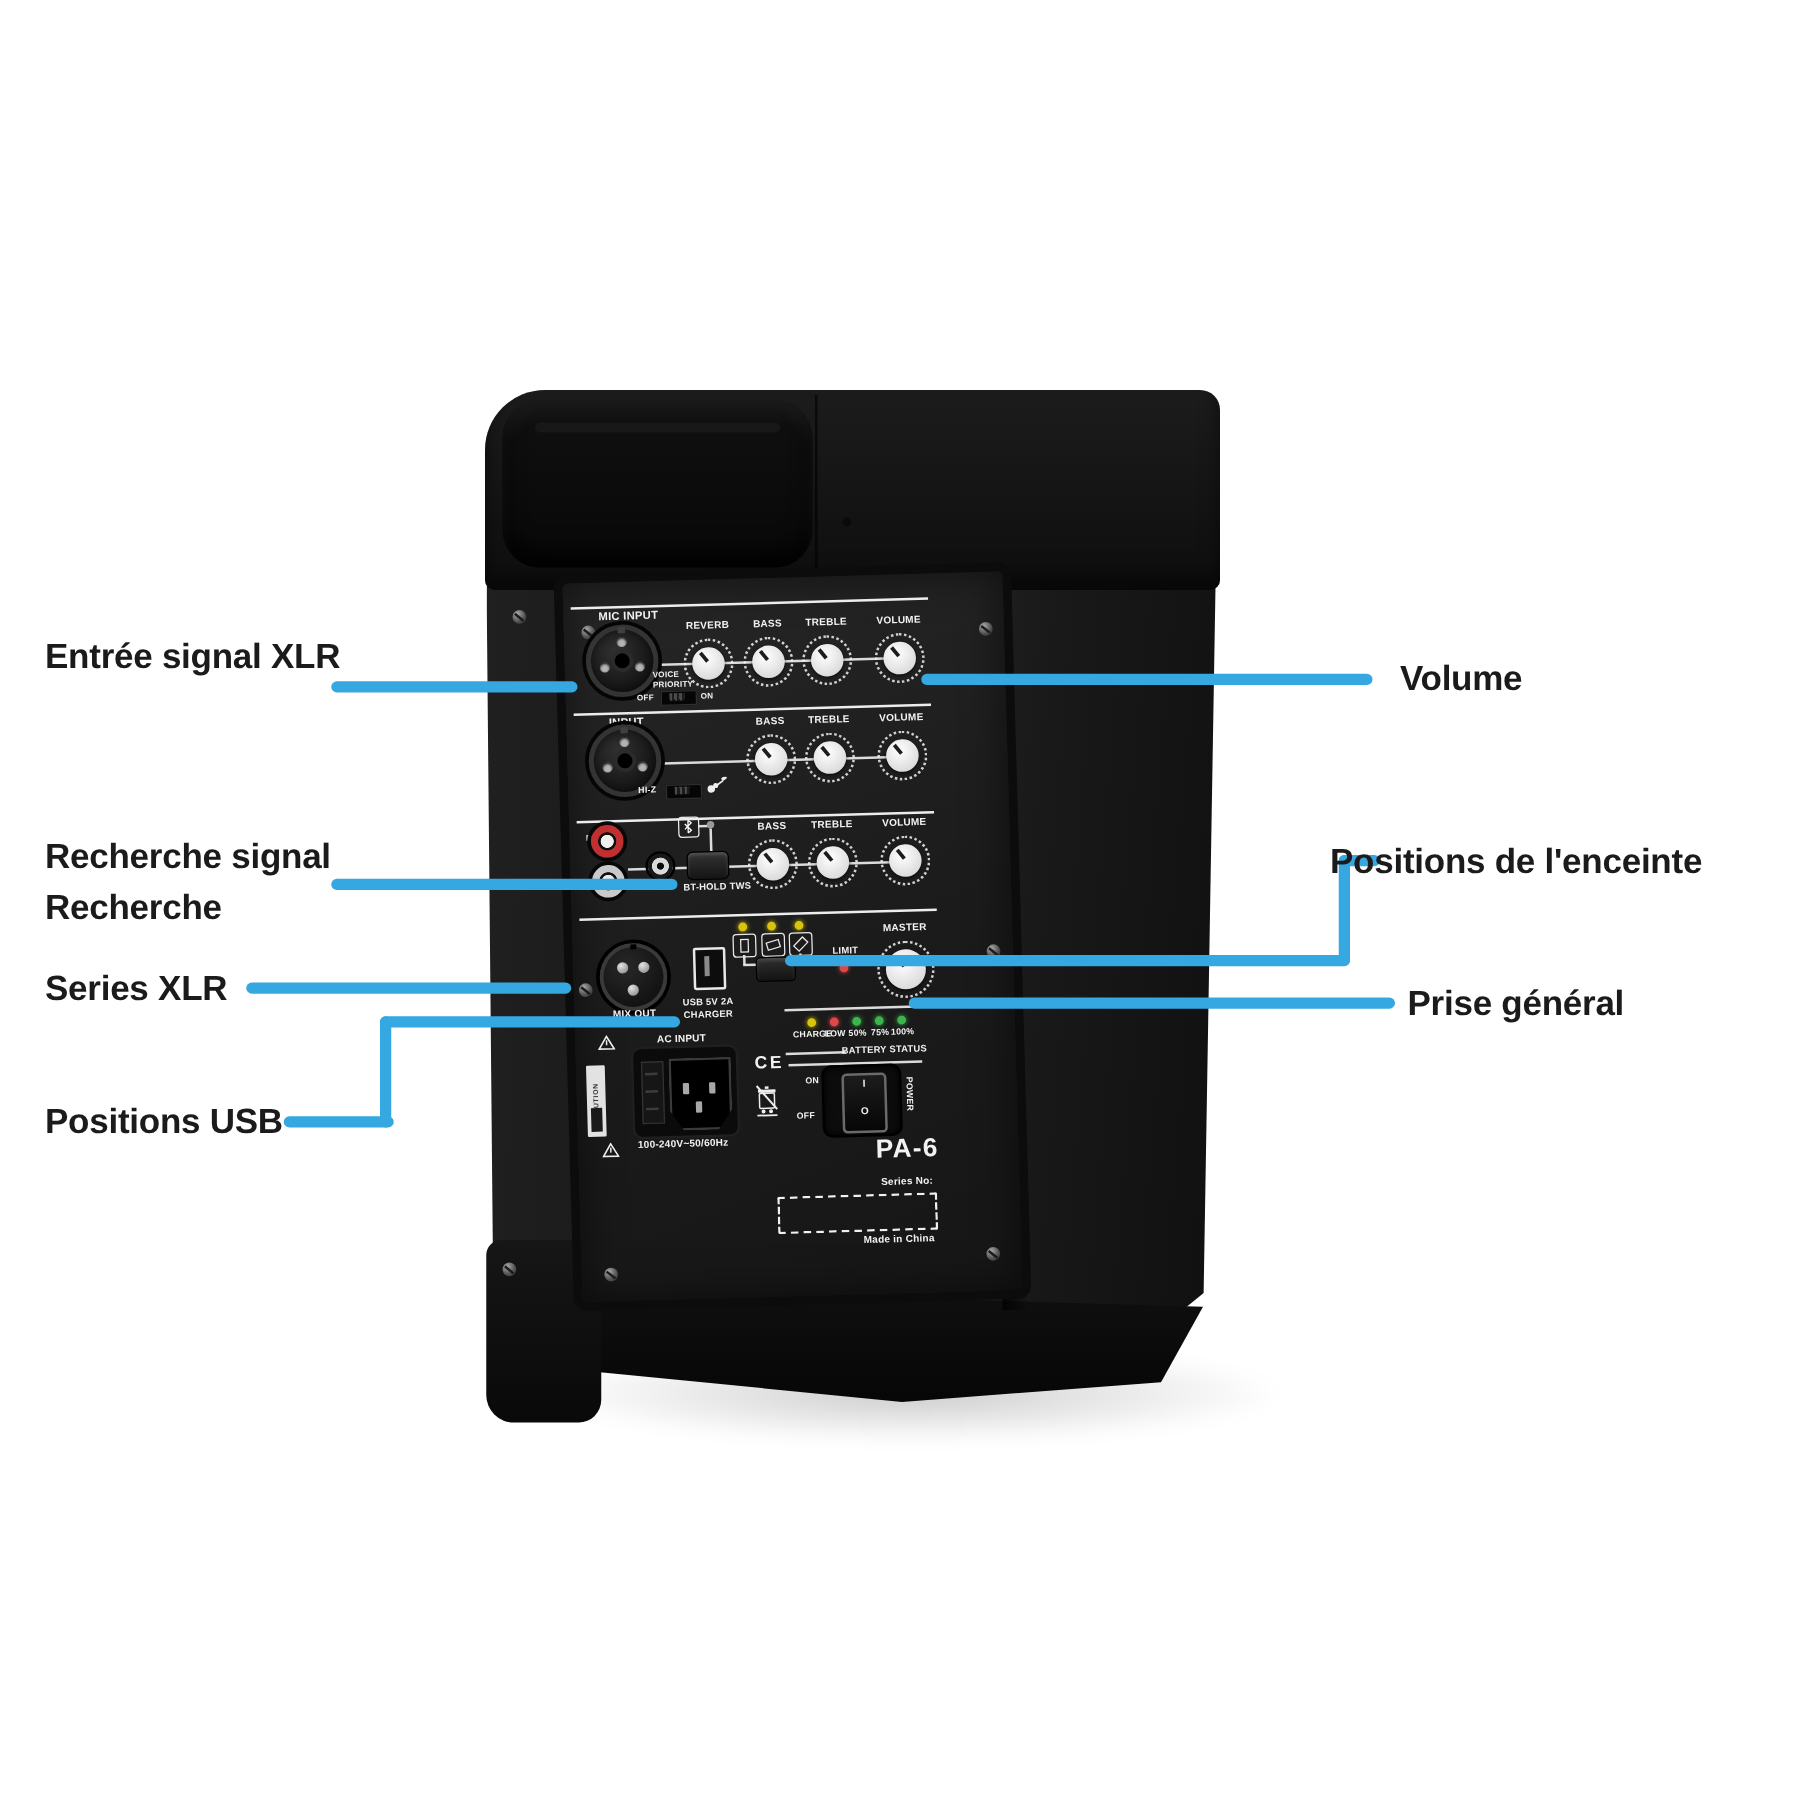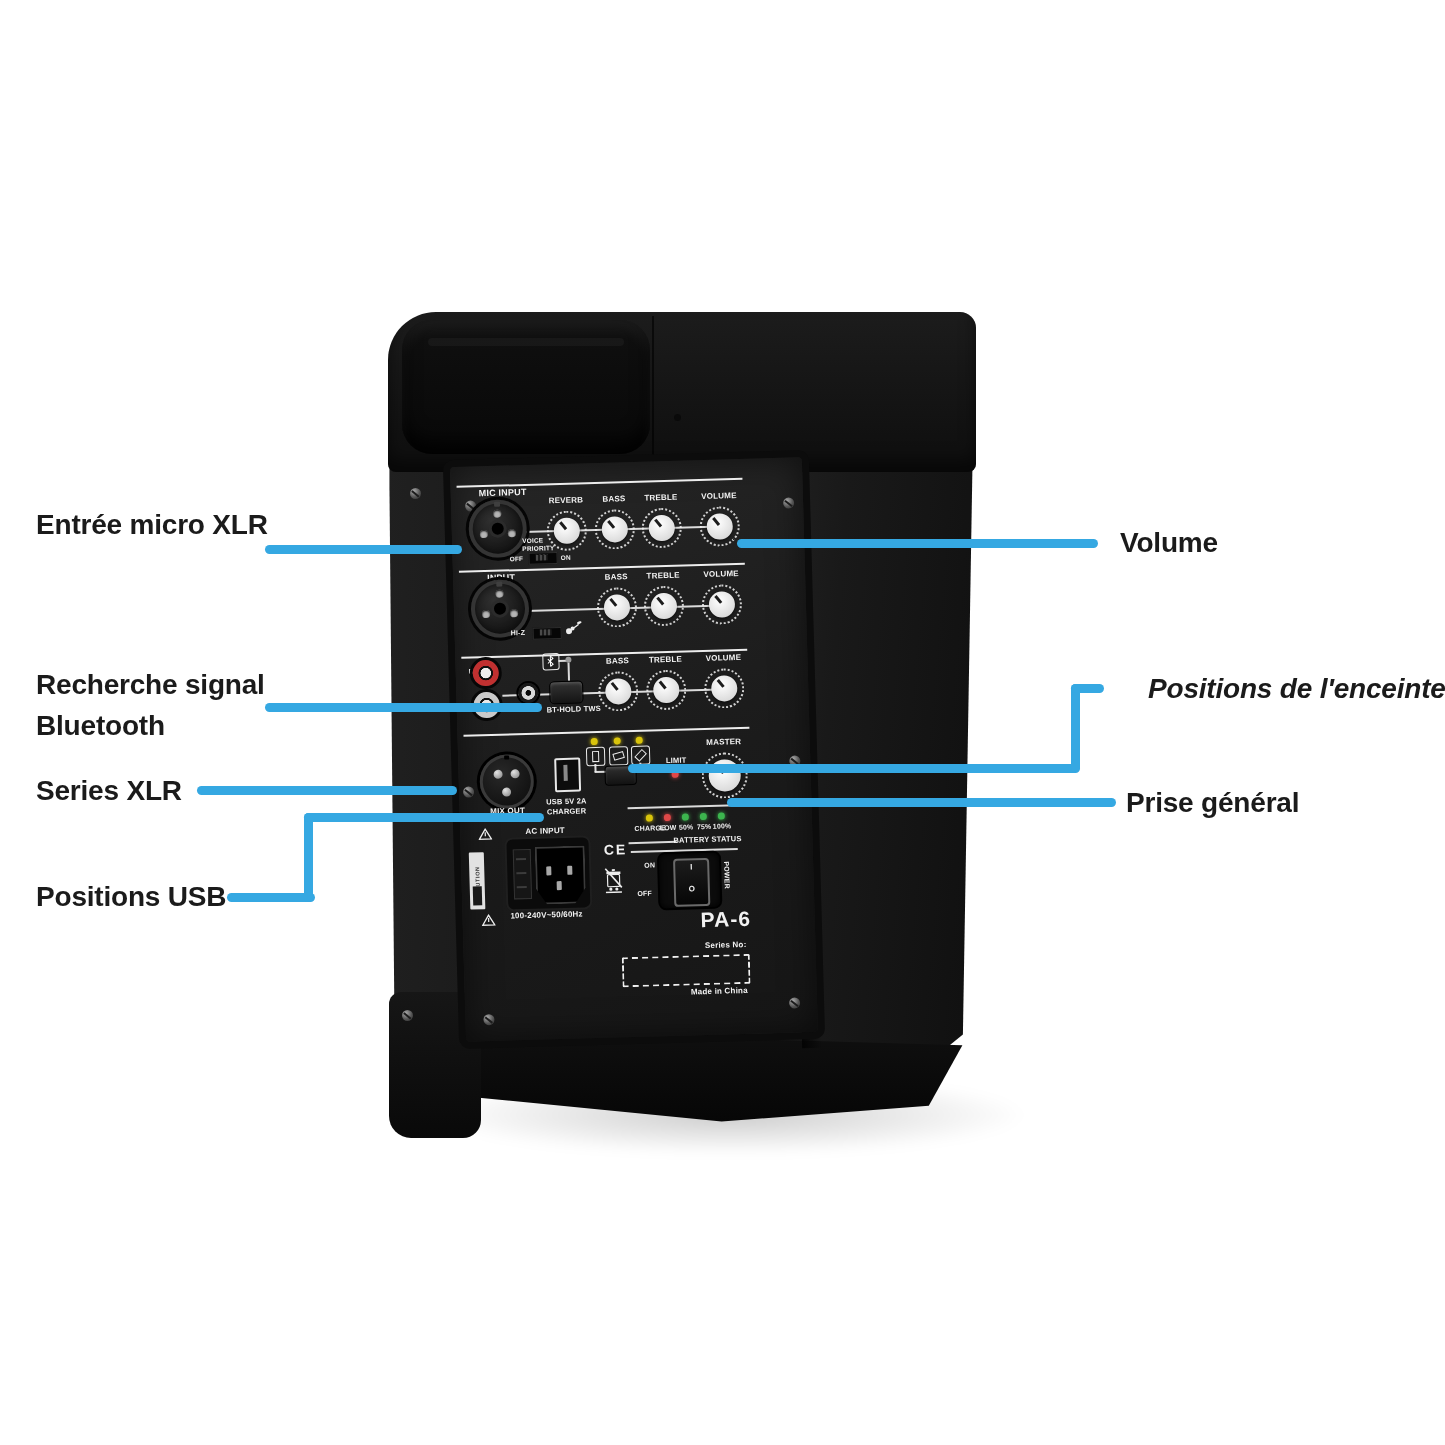--- a/index.html
+++ b/index.html
@@ -352,7 +352,7 @@
 
   <div>
     <div class="co-text" style="left:36px;top:504px;">
-      <div>Entrée micro XLR</div>
+      <div>Entrée signal XLR</div>
     </div>
     <div class="seg" style="left:265px;top:545px;width:197px;height:9px;"></div>
   </div>

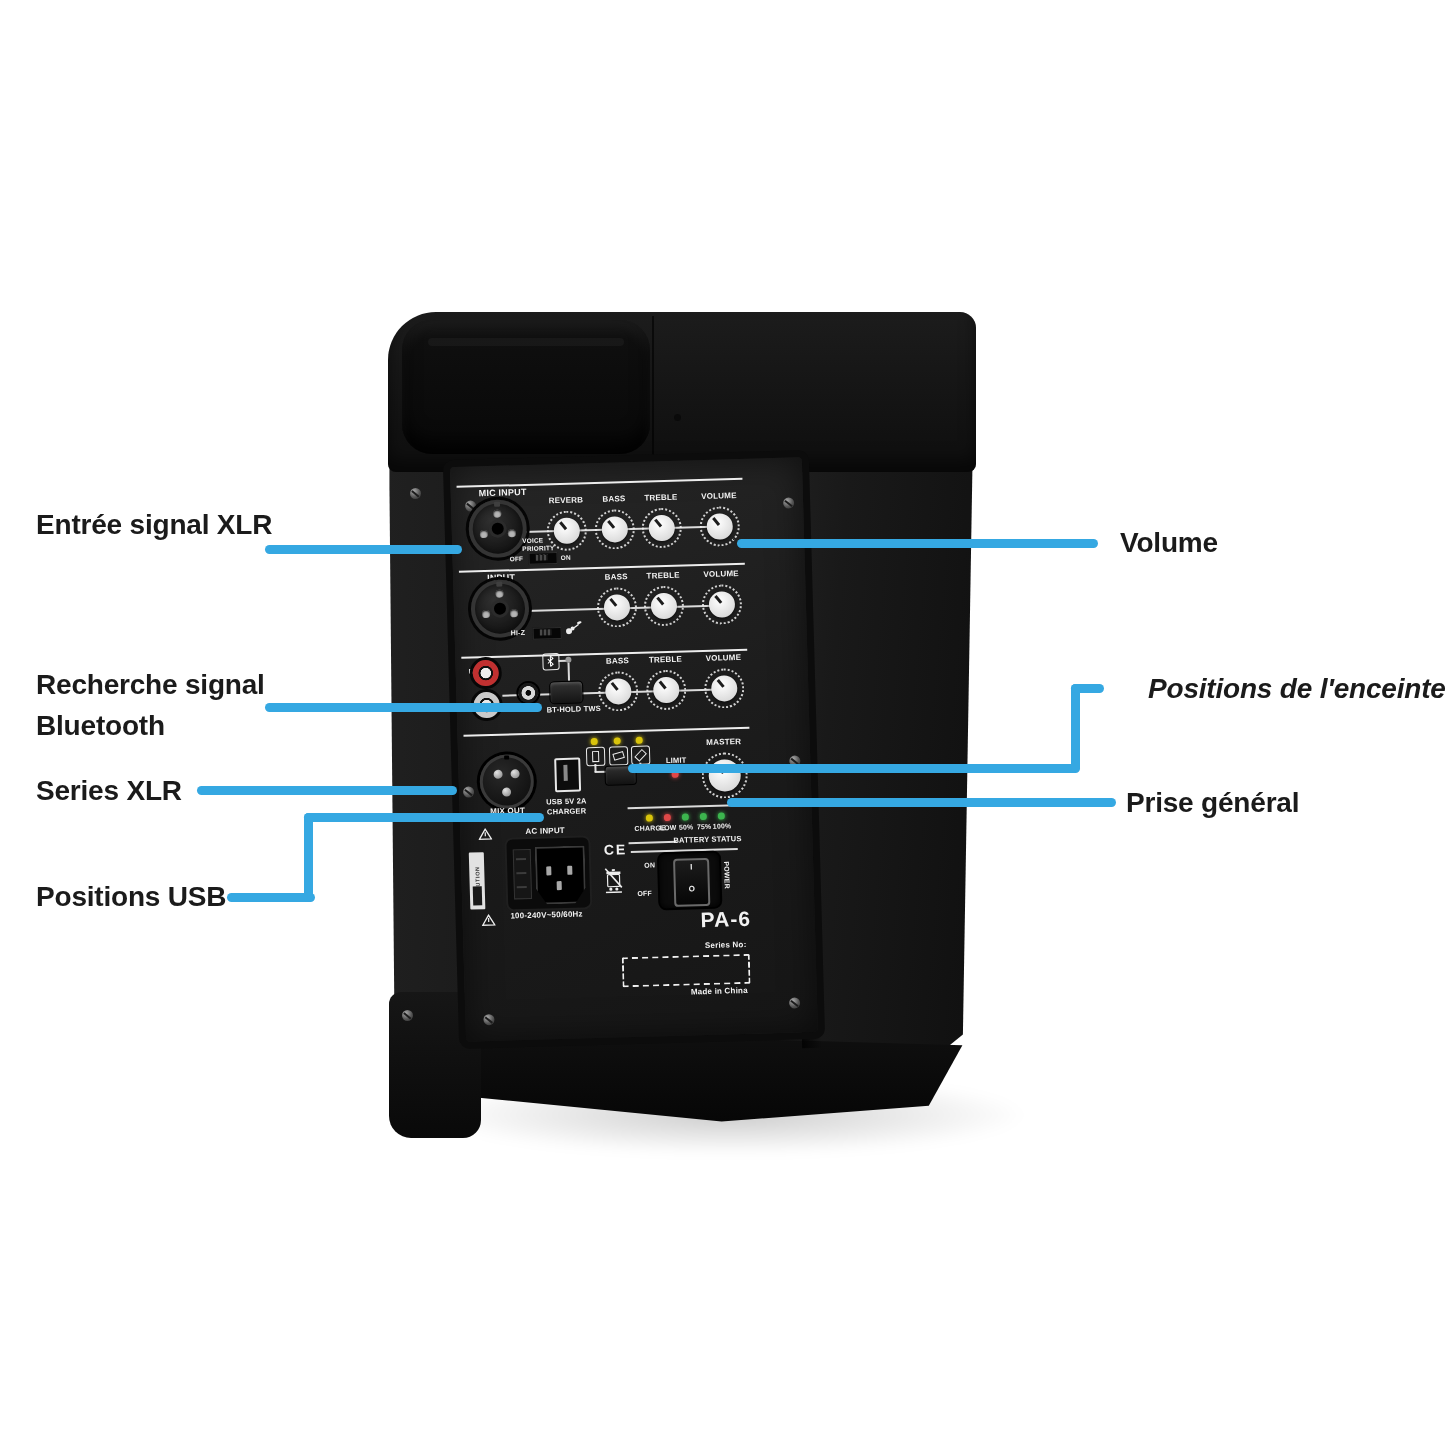--- a/index.html
+++ b/index.html
@@ -392,7 +392,7 @@
     <div class="seg" style="left:628px;top:764px;width:452px;height:9px;"></div>
     <div class="seg" style="left:1071px;top:684px;width:9px;height:88px;"></div>
     <div class="seg" style="left:1071px;top:684px;width:33px;height:9px;"></div>
-    <div class="co-text" style="left:1148px;top:668px;font-style:italic;">
+    <div class="co-text" style="left:1064px;top:668px;">
       <div>Positions de l'enceinte</div>
     </div>
   </div>

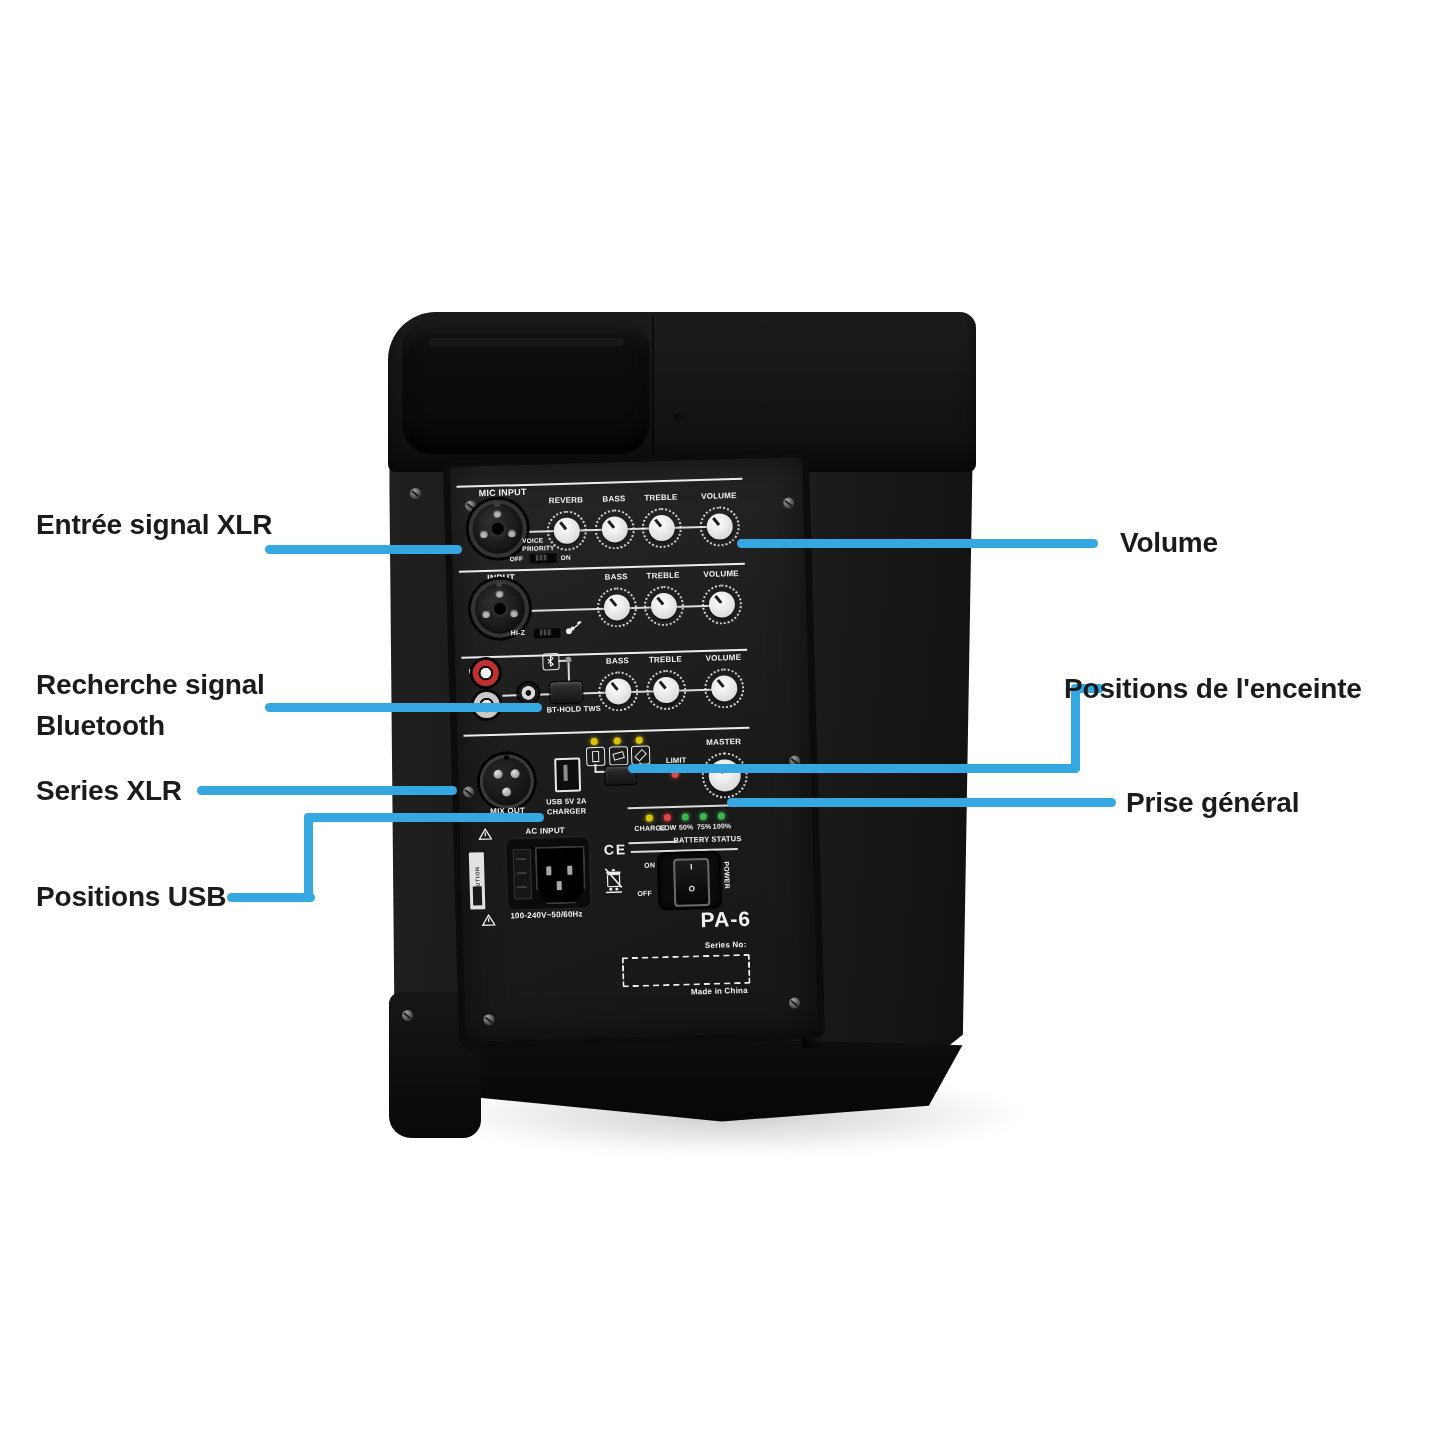--- a/index.html
+++ b/index.html
@@ -360,7 +360,7 @@
   <div>
     <div class="co-text" style="left:36px;top:664px;">
       <div>Recherche signal</div>
-      <div>Bluetooth</div>
+      <div>Recherche</div>
     </div>
     <div class="seg" style="left:265px;top:703px;width:277px;height:9px;"></div>
   </div>

